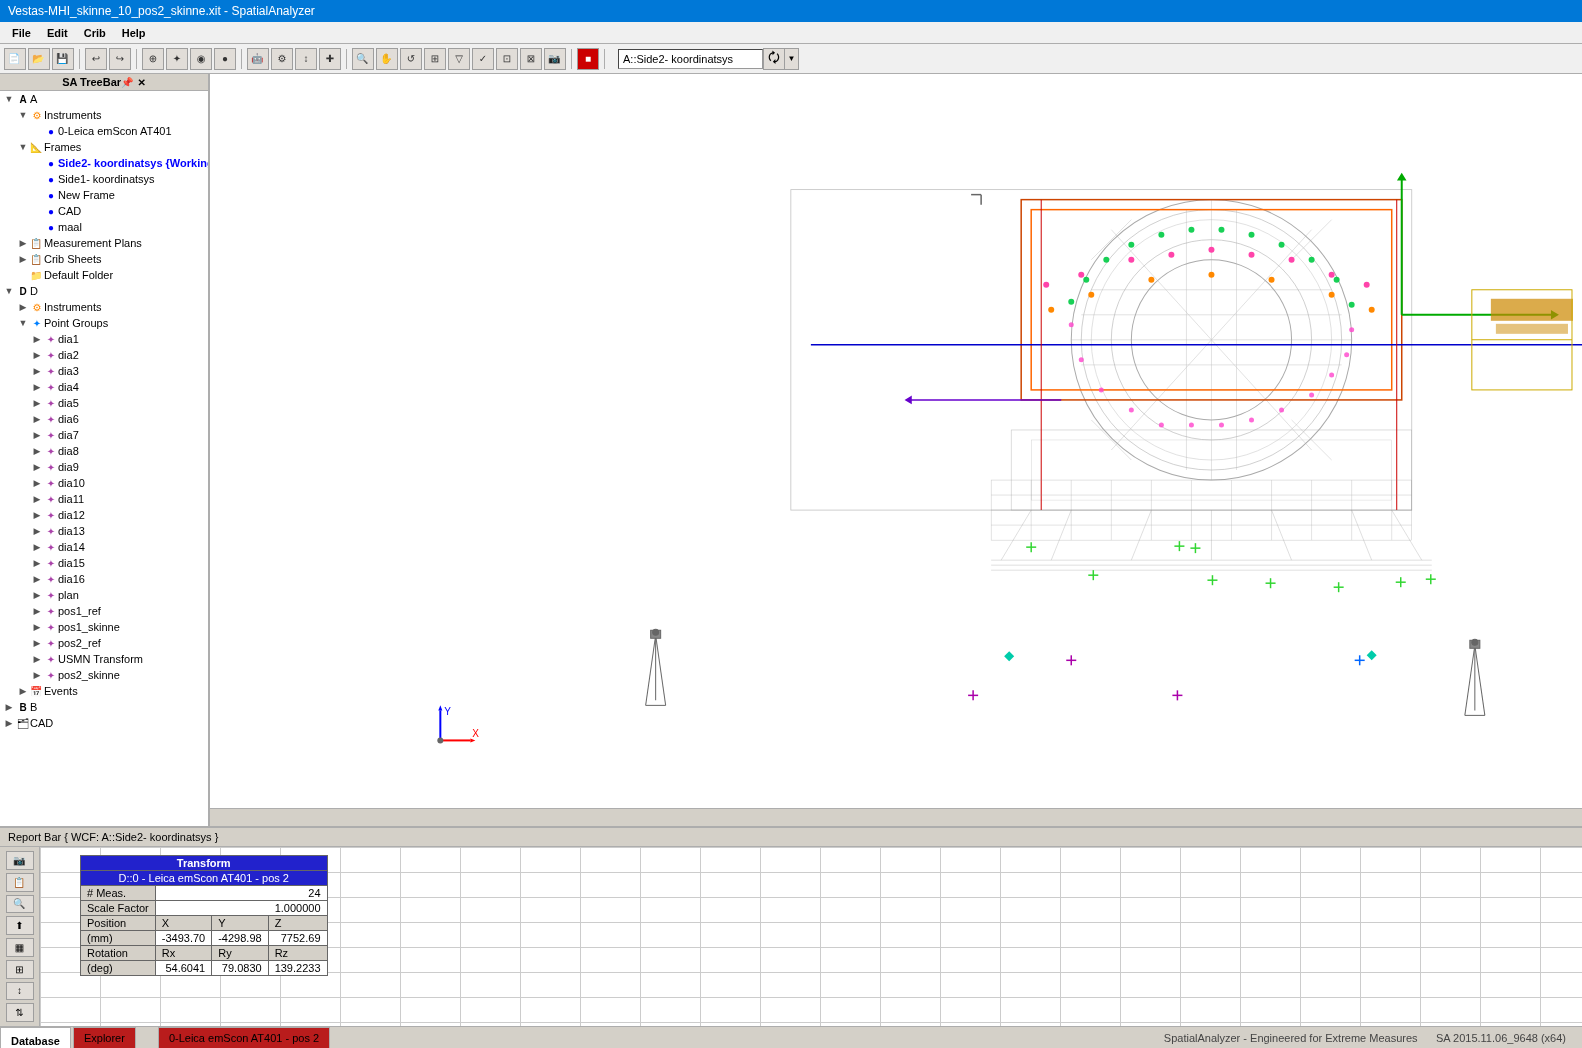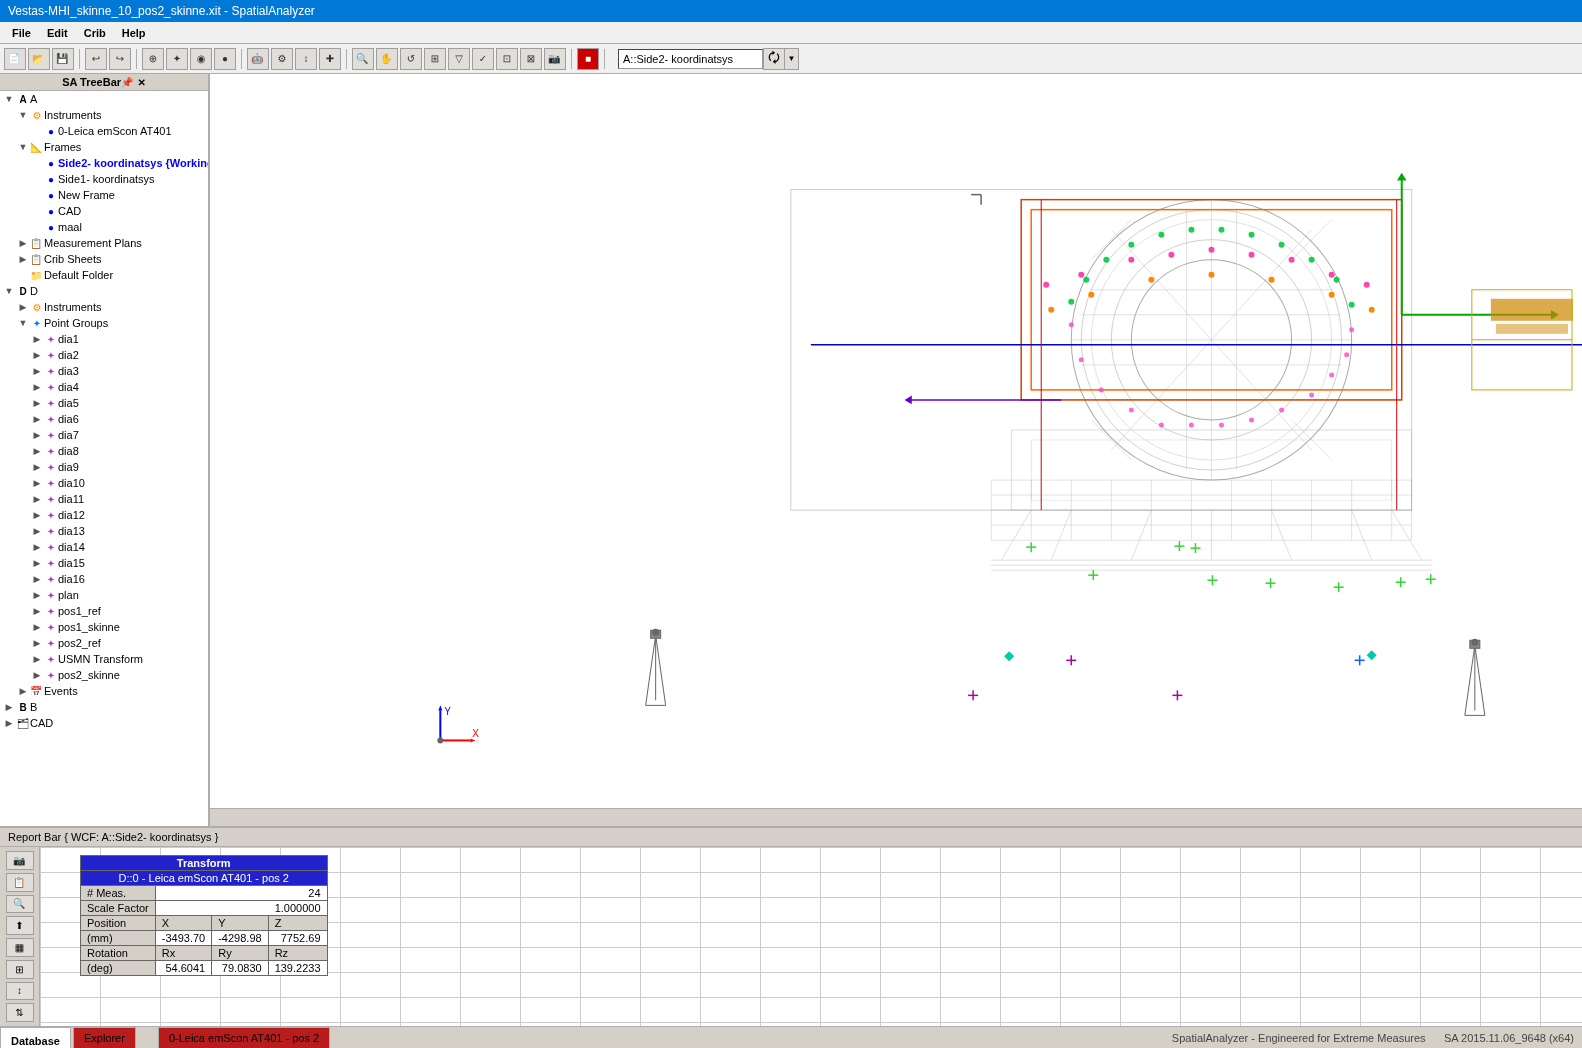--- a/index.html
+++ b/index.html
@@ -286,7 +286,7 @@
     }
     #status-right {
       margin-left: auto;
-      padding-right: 8px;
+      padding-right: 16px;
       color: #444;
     }
     

